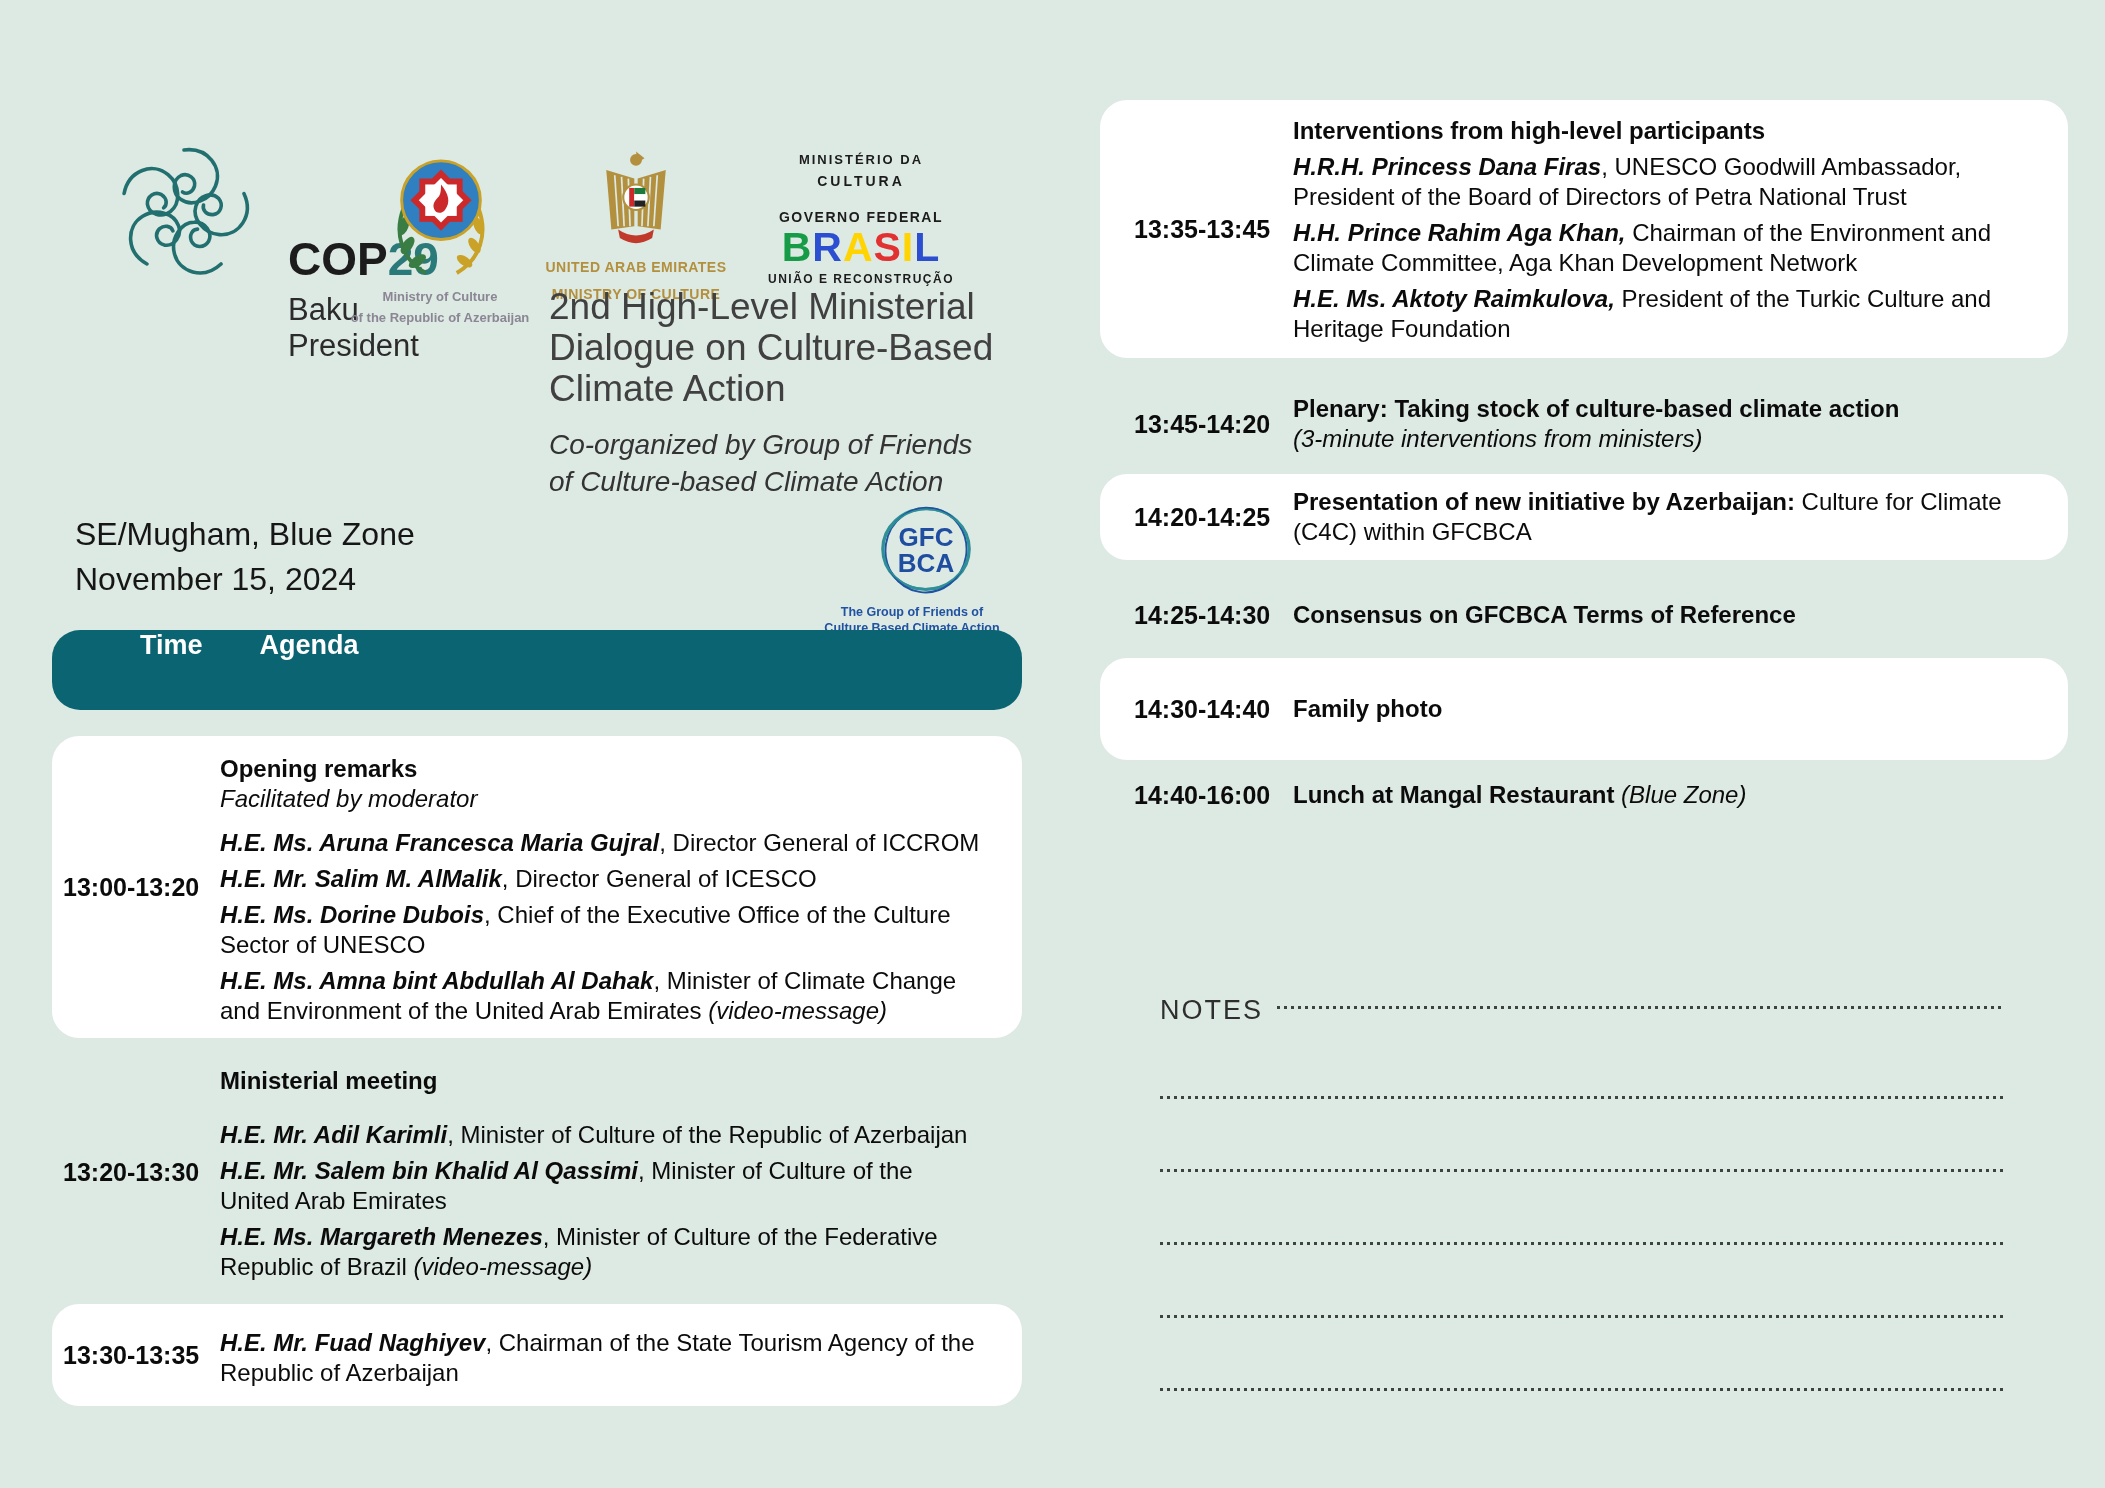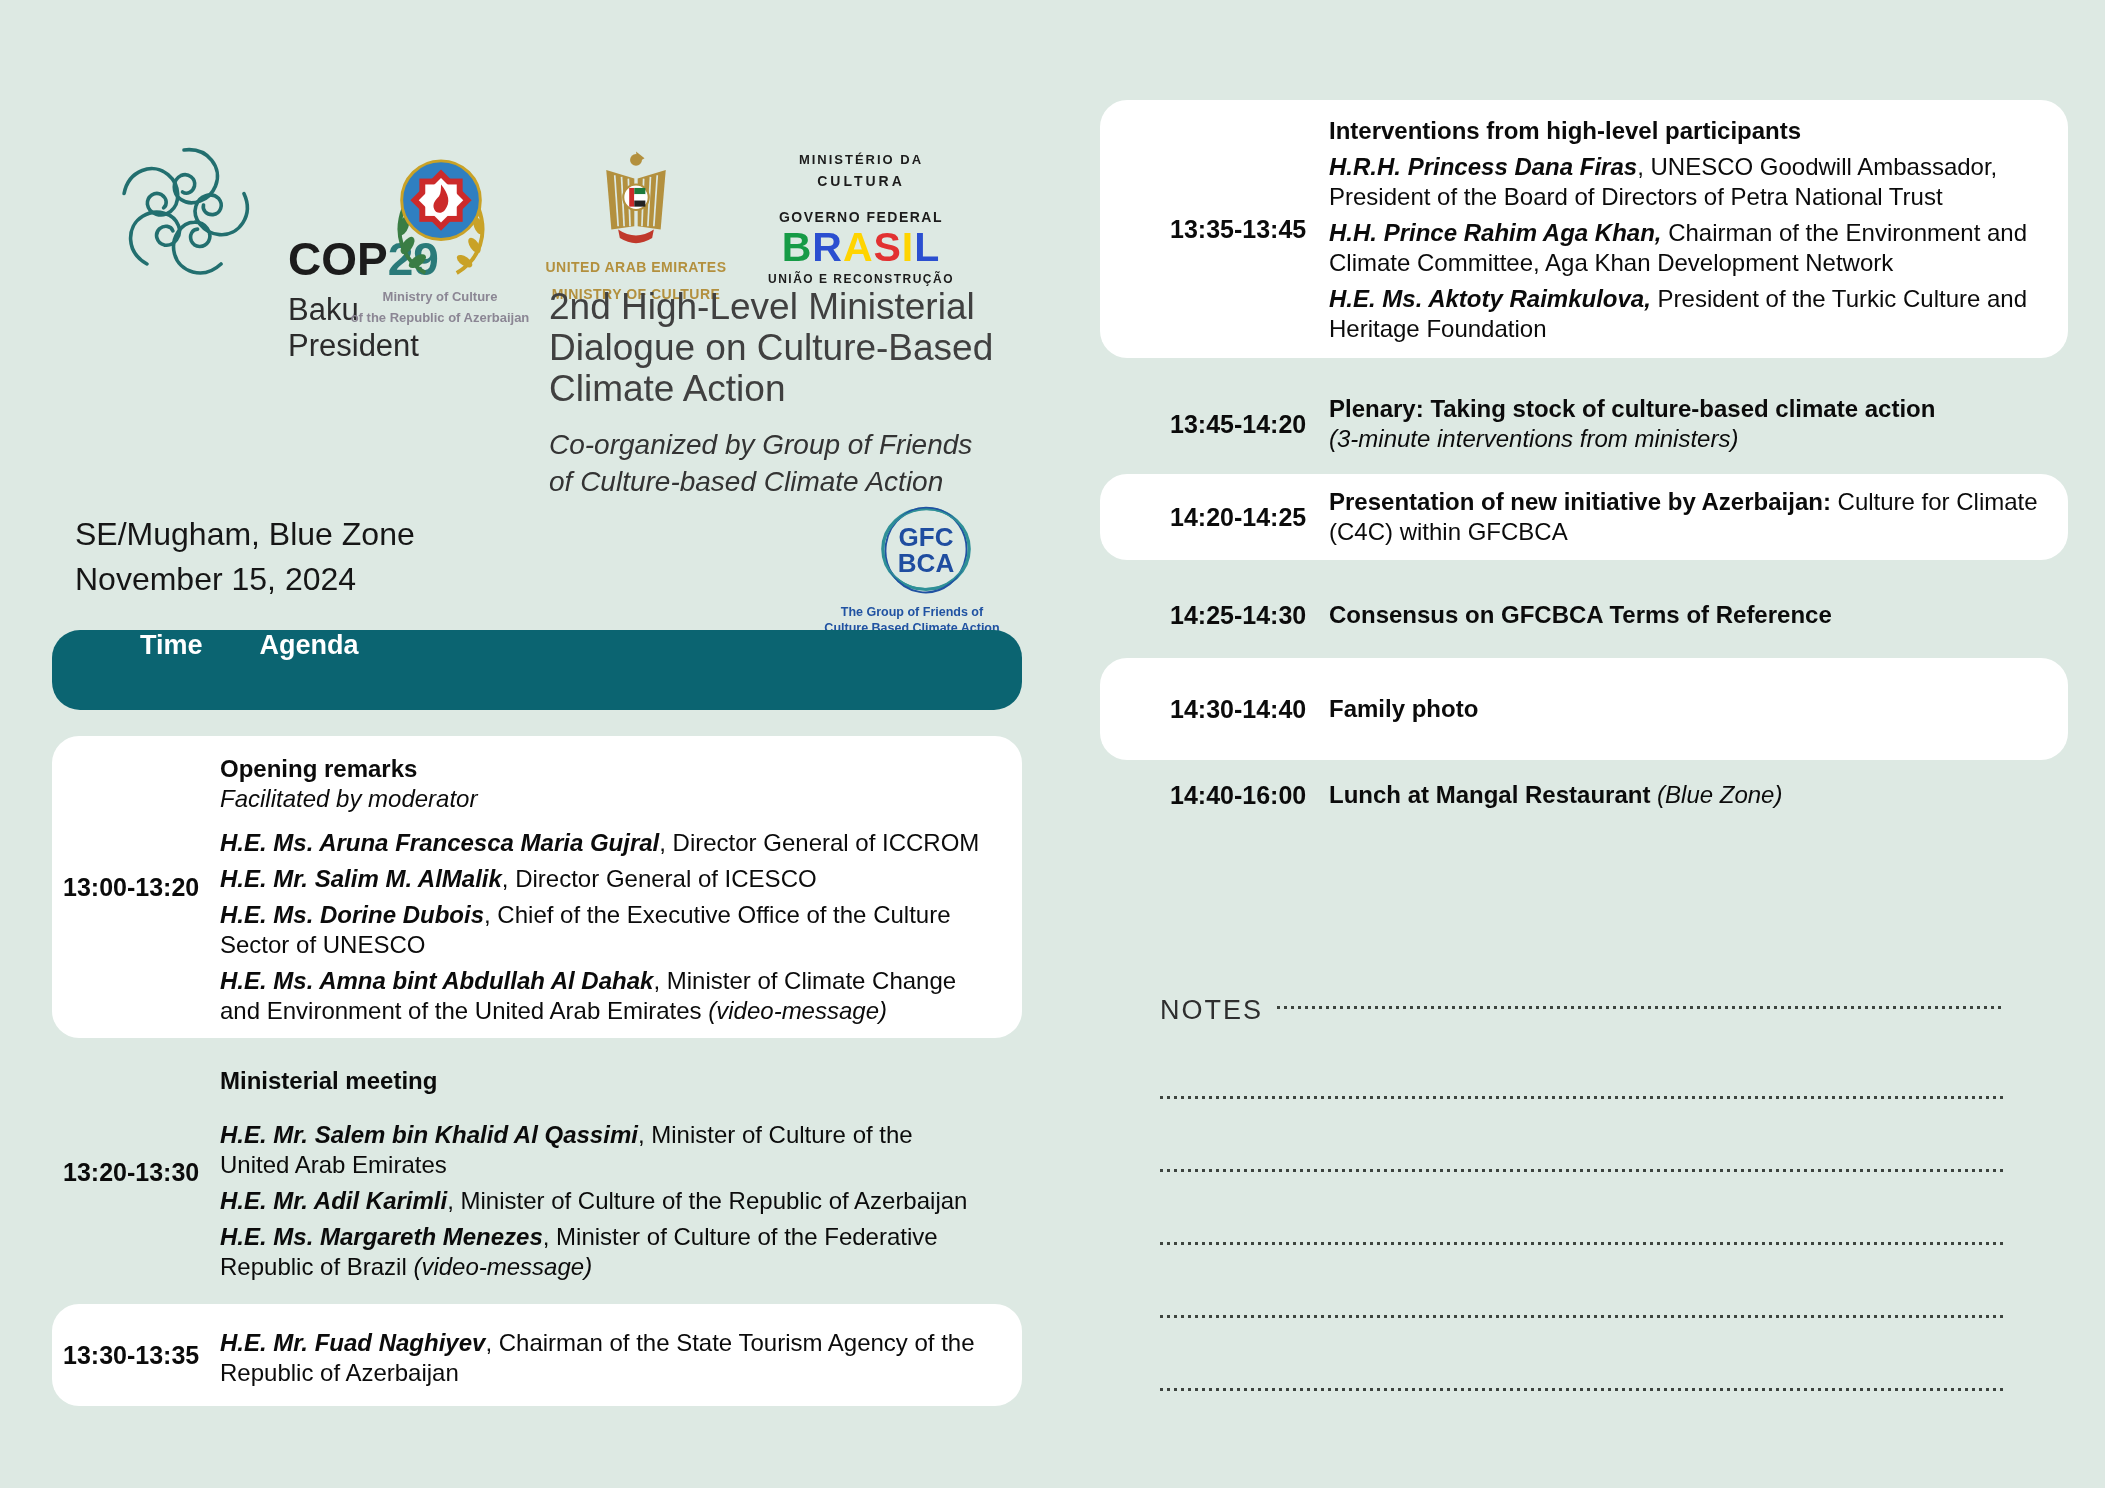--- a/index.html
+++ b/index.html
@@ -53,7 +53,7 @@
   .row{display:flex;}
   .row.card{background:#ffffff;border-radius:27px;}
   .time-cell{flex:0 0 168px;box-sizing:border-box;padding-left:11px;display:flex;align-items:center;}
-  .col-right .time-cell{flex:0 0 193px;padding-left:34px;margin-left:36px;}
+  .col-right .time-cell{flex:0 0 193px;padding-left:34px;}
   .time{font-size:25px;font-weight:bold;white-space:nowrap;}
   .content{flex:1;box-sizing:border-box;padding:4px 20px 4px 0;font-size:24px;line-height:30px;}
   .row.card .content{padding:16px 24px 14px 0;}

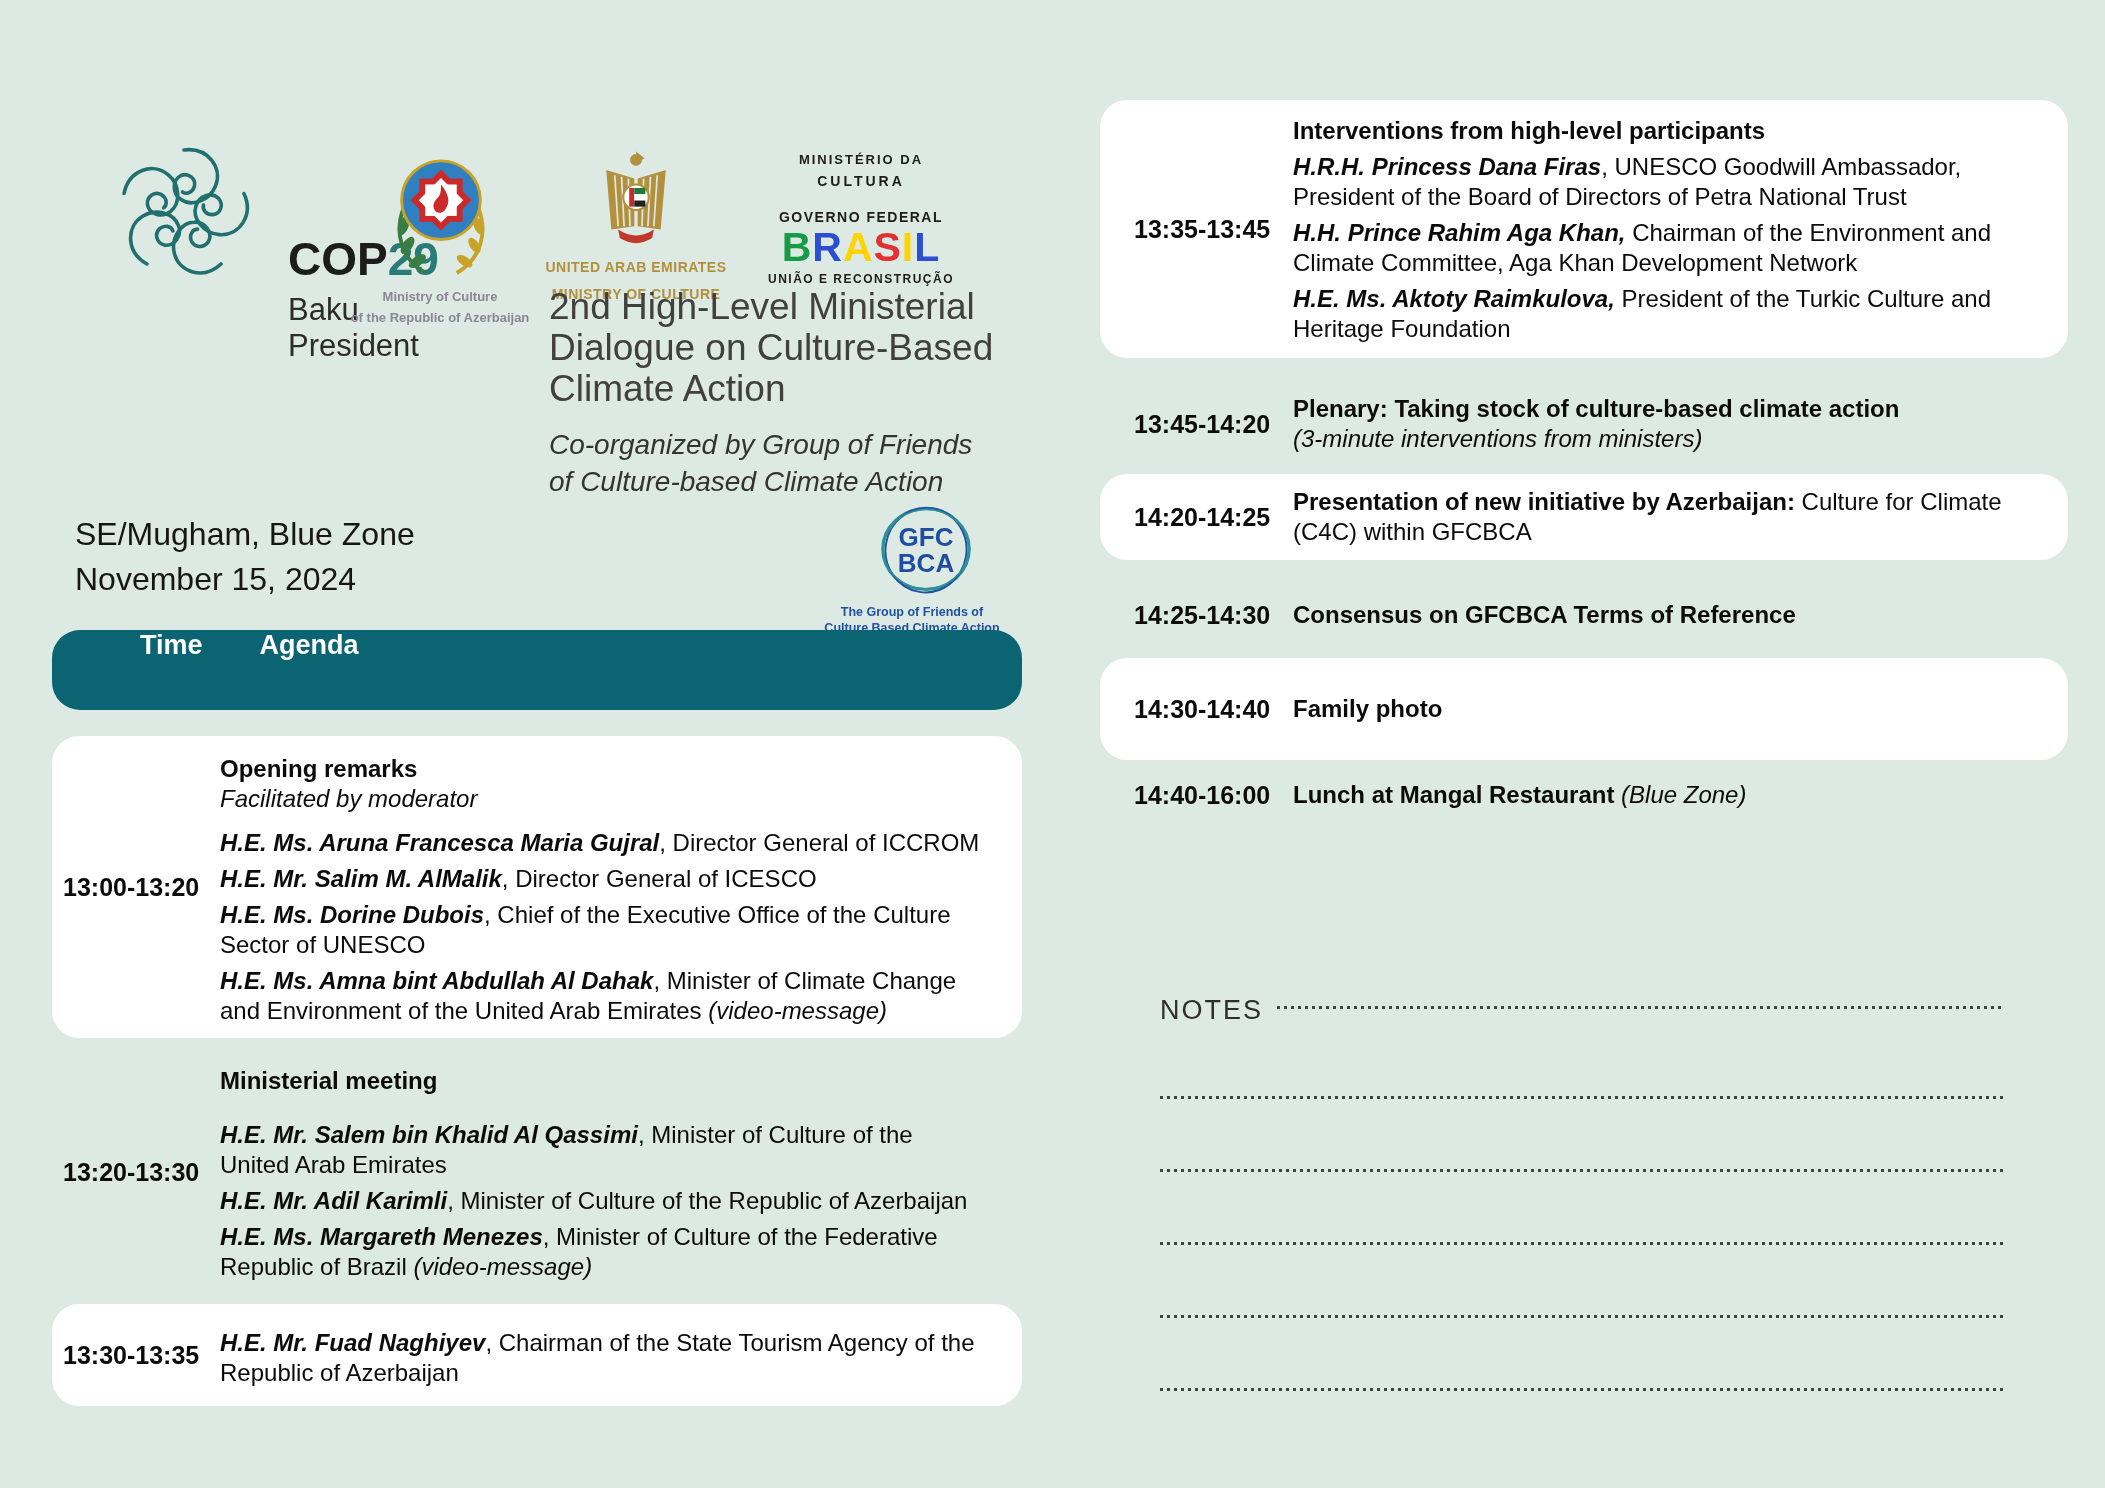--- a/index.html
+++ b/index.html
@@ -231,9 +231,9 @@
           </div>
           <div class="content">
             <p class="hdr">Ministerial meeting</p>
+            <p class="entry"><b><i>H.E. Mr. Adil Karimli</i></b>, Minister of Culture of the Republic of Azerbaijan</p>
             <p class="entry"><b><i>H.E. Mr. Salem bin Khalid Al Qassimi</i></b>, Minister of Culture of the
 United Arab Emirates</p>
-            <p class="entry"><b><i>H.E. Mr. Adil Karimli</i></b>, Minister of Culture of the Republic of Azerbaijan</p>
             <p class="entry"><b><i>H.E. Ms. Margareth Menezes</i></b>, Minister of Culture of the Federative
 Republic of Brazil <i>(video-message)</i></p>
           </div>

